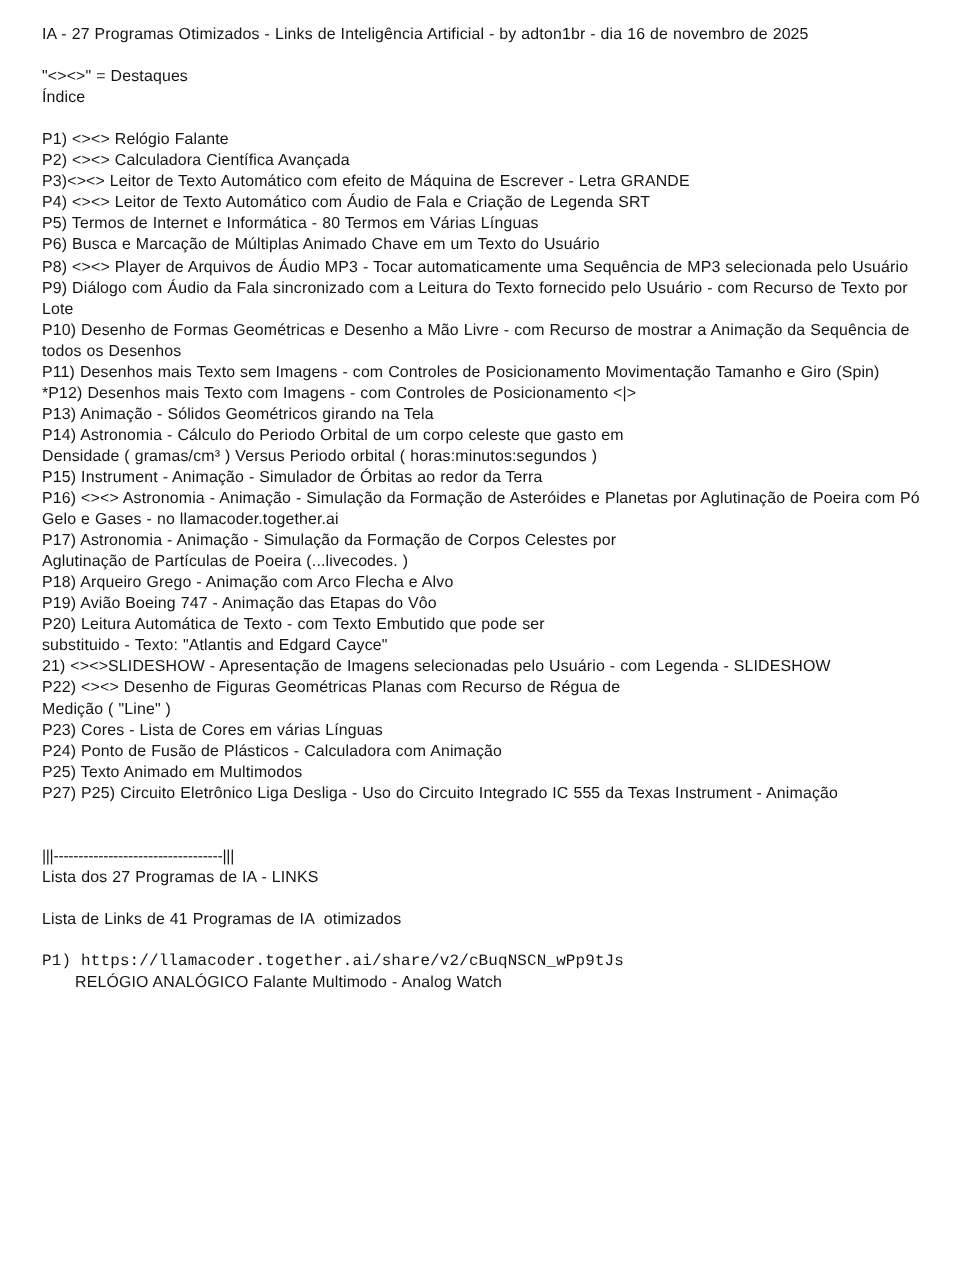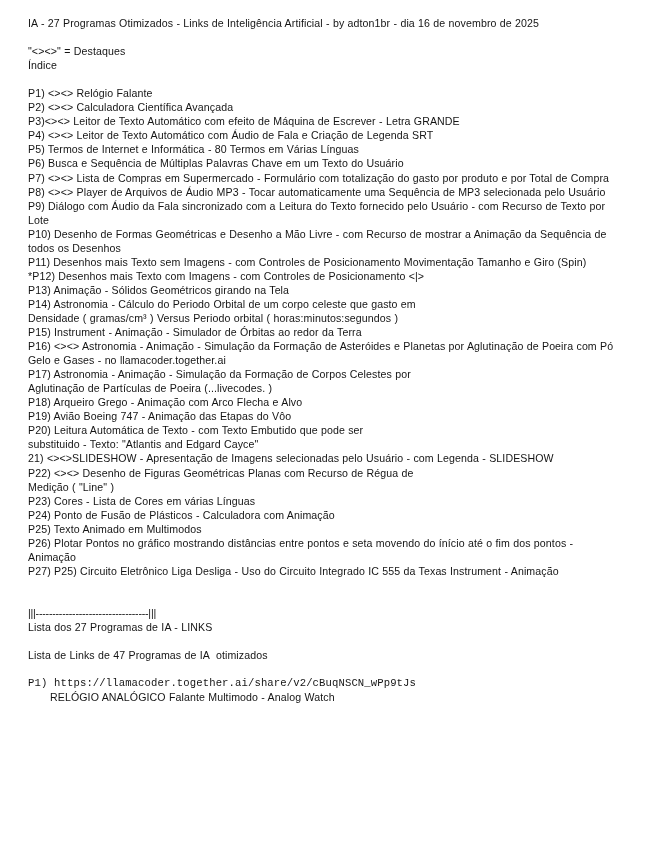--- a/index.html
+++ b/index.html
@@ -74,7 +74,7 @@
     <p class="para block">P3)&lt;&gt;&lt;&gt; Leitor de Texto Automático com efeito  de Máquina de Escrever  - Letra GRANDE</p>
     <p class="para block">P4) &lt;&gt;&lt;&gt; Leitor de Texto Automático com Áudio de Fala e Criação de Legenda SRT</p>
     <p class="para block">P5) Termos de Internet e Informática - 80 Termos em Várias Línguas</p>
-    <p class="para block">P6) Busca e Sequência de Múltiplas Palavras Chave  em um Texto do Usuário</p>
+    <p class="para block">P6) Busca e Marcação de Múltiplas Animado Chave  em um Texto do Usuário</p>
     <p class="para block">P7)  &lt;&gt;&lt;&gt; Lista de Compras em Supermercado - Formulário com totalização do gasto por produto e por Total de Compra</p>
     <p class="para block">P8) &lt;&gt;&lt;&gt; Player de Arquivos de Áudio MP3 - Tocar automaticamente uma Sequência   de MP3 selecionada pelo Usuário</p>
     <p class="para block">P9) Diálogo com Áudio da Fala sincronizado com a Leitura do Texto fornecido    pelo Usuário - com Recurso de Texto por Lote</p>

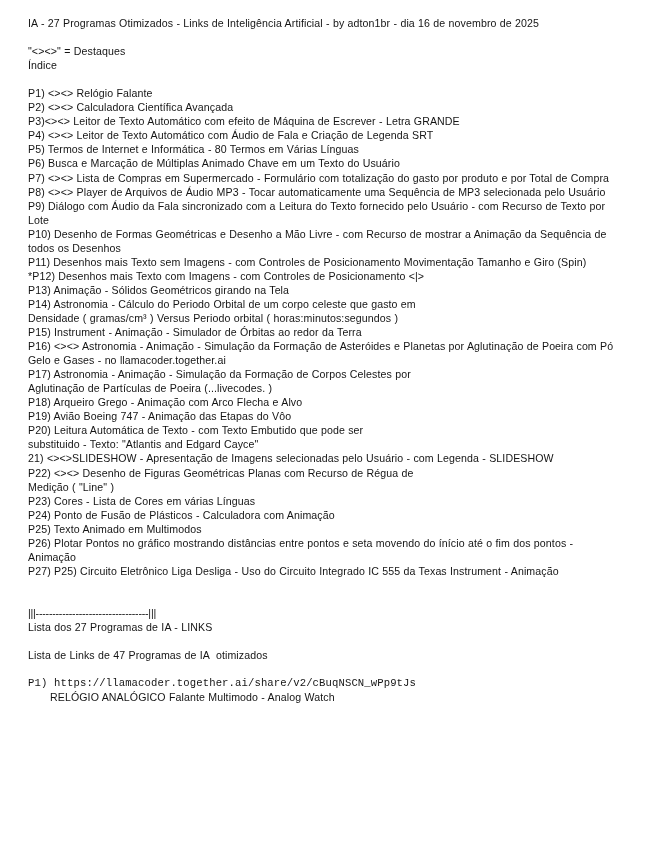--- a/index.html
+++ b/index.html
@@ -75,7 +75,6 @@
     <p class="para block">P4) &lt;&gt;&lt;&gt; Leitor de Texto Automático com Áudio de Fala e Criação de Legenda SRT</p>
     <p class="para block">P5) Termos de Internet e Informática - 80 Termos em Várias Línguas</p>
     <p class="para block">P6) Busca e Marcação de Múltiplas Animado Chave  em um Texto do Usuário</p>
-    <p class="para block">P7)  &lt;&gt;&lt;&gt; Lista de Compras em Supermercado - Formulário com totalização do gasto por produto e por Total de Compra</p>
     <p class="para block">P8) &lt;&gt;&lt;&gt; Player de Arquivos de Áudio MP3 - Tocar automaticamente uma Sequência   de MP3 selecionada pelo Usuário</p>
     <p class="para block">P9) Diálogo com Áudio da Fala sincronizado com a Leitura do Texto fornecido    pelo Usuário - com Recurso de Texto por Lote</p>
     <p class="para block">P10) Desenho de Formas Geométricas e Desenho a Mão Livre - com Recurso de mostrar a Animação da Sequência de todos os Desenhos</p>

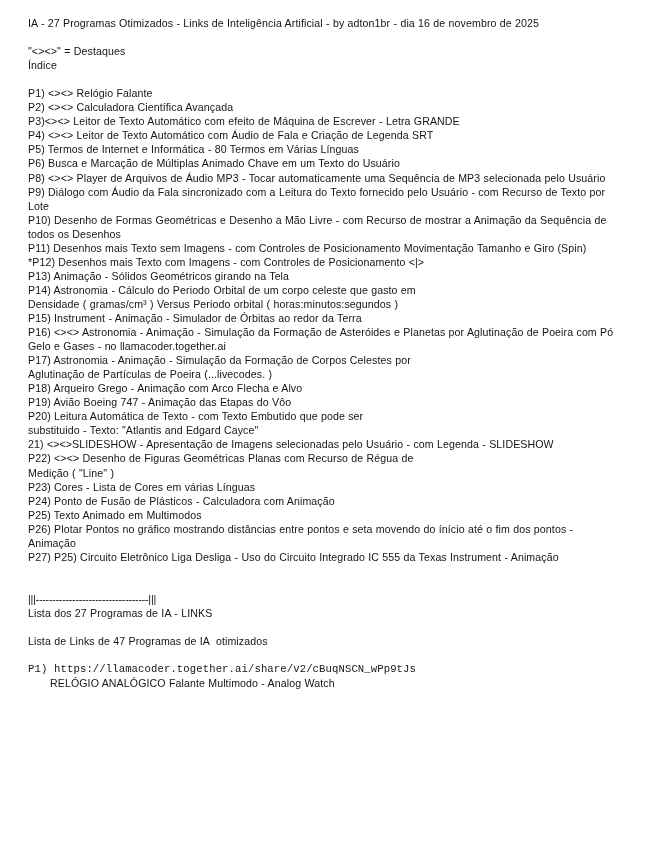--- a/index.html
+++ b/index.html
@@ -97,7 +97,6 @@
     <p class="para block">P23) Cores  - Lista de Cores em várias Línguas</p>
     <p class="para block">P24) Ponto de Fusão de Plásticos - Calculadora com Animação</p>
     <p class="para block">P25) Texto Animado em Multimodos</p>
-    <p class="para block">P26) Plotar Pontos no gráfico mostrando distâncias entre pontos e seta movendo do ínício até o fim dos pontos - Animação</p>
     <p class="para block">P27) P25) Circuito Eletrônico Liga Desliga - Uso do Circuito Integrado IC 555 da Texas Instrument - Animação</p>
 
     <div class="spacer"></div>

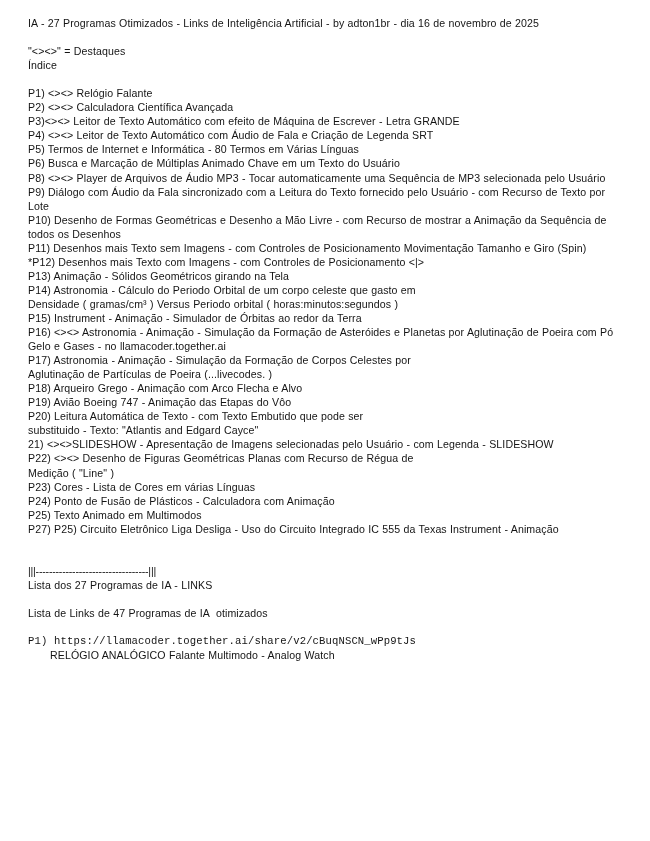--- a/index.html
+++ b/index.html
@@ -107,7 +107,7 @@
 
     <div class="spacer"></div>
 
-    <p class="para">Lista de Links de 47 Programas de IA  otimizados</p>
+    <p class="para">Lista de Links de 41 Programas de IA  otimizados</p>
 
     <div class="spacer"></div>
 

